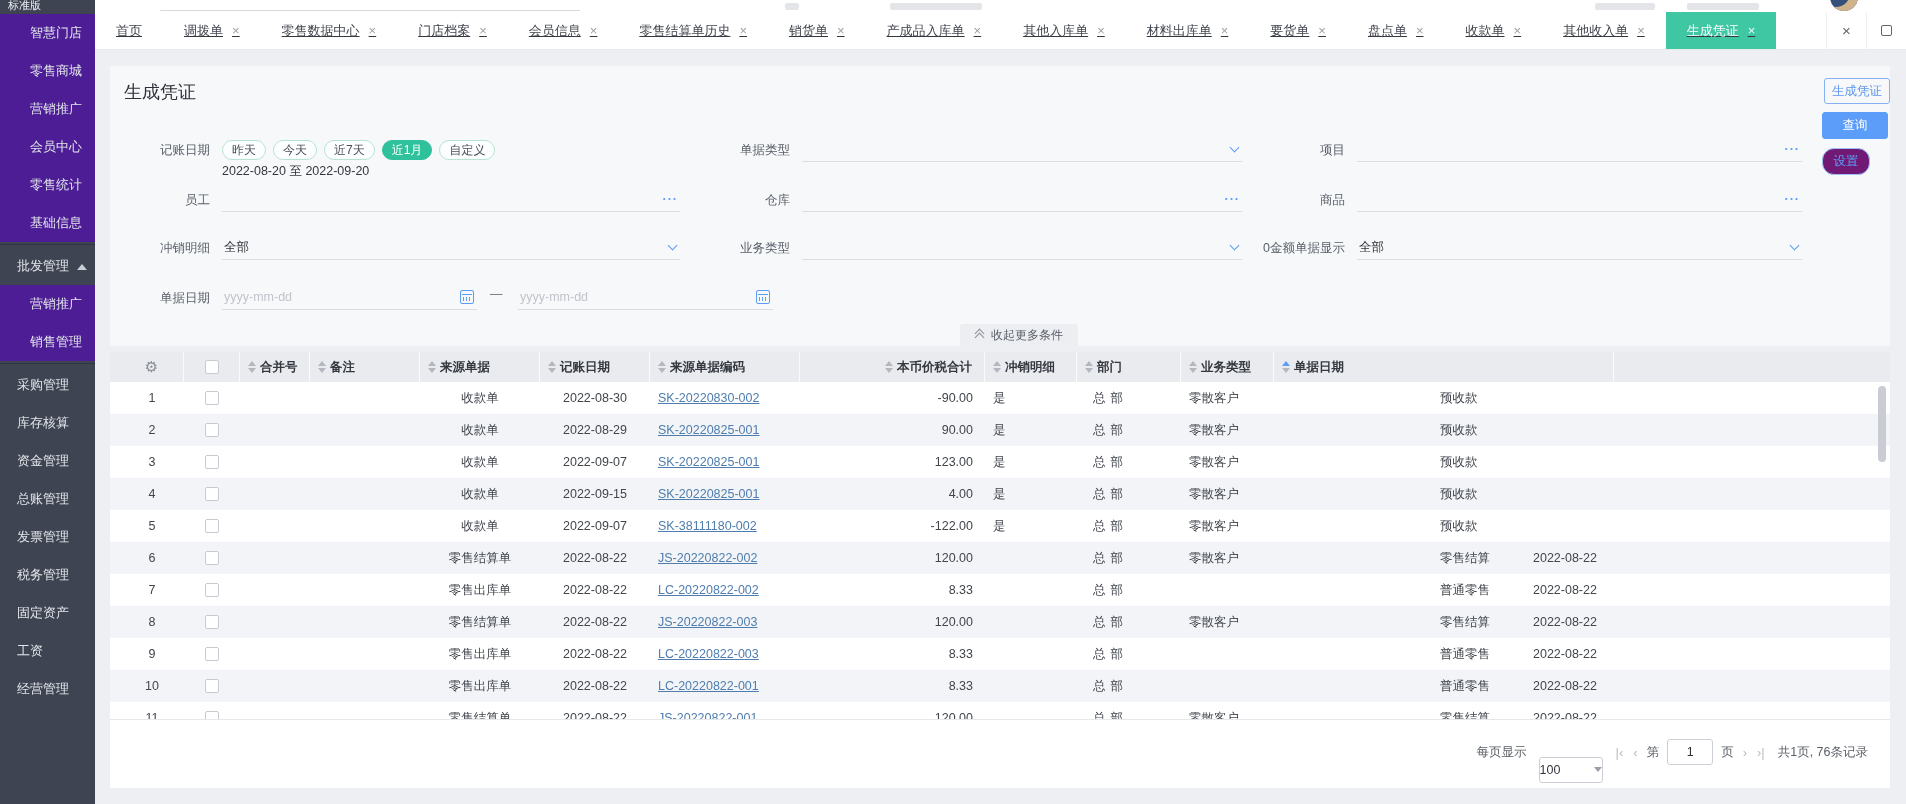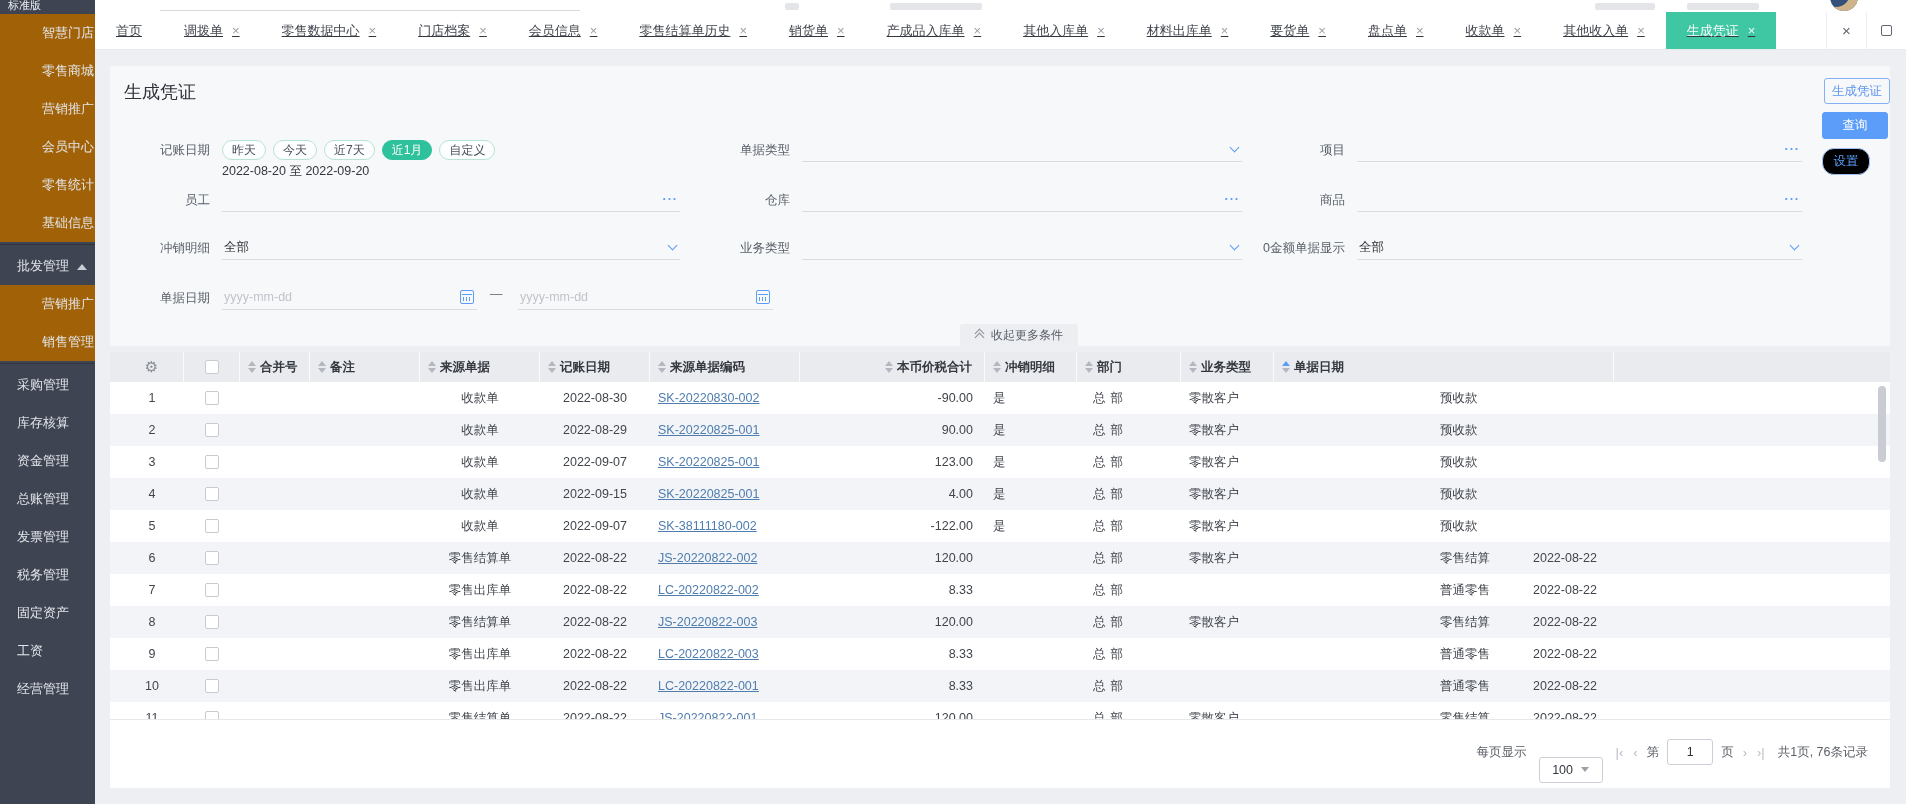--- a/index.html
+++ b/index.html
@@ -12,7 +12,7 @@
   .sb-version { position:absolute; left:8px; top:-2px; font-size:11px; color:#eef0f4; }
   .sb-list { position:absolute; left:0; top:14px; width:95px; }
   .sb-item { height:38px; line-height:38px; color:#e2e5ea; font-size:13px; cursor:pointer; position:relative; white-space:nowrap; }
-  .sb-item.sub { padding-left:42px; background:#a16207; }
+  .sb-item.sub { padding-left:30px; background:#4c1d95; }
   .sb-item.module { padding-left:17px; background:#3e4452; }
   .sb-divider { height:1px; background:#30353f; margin:2px 0; }
   .sb-caret-up { position:absolute; right:8px; top:17px; width:0; height:0;

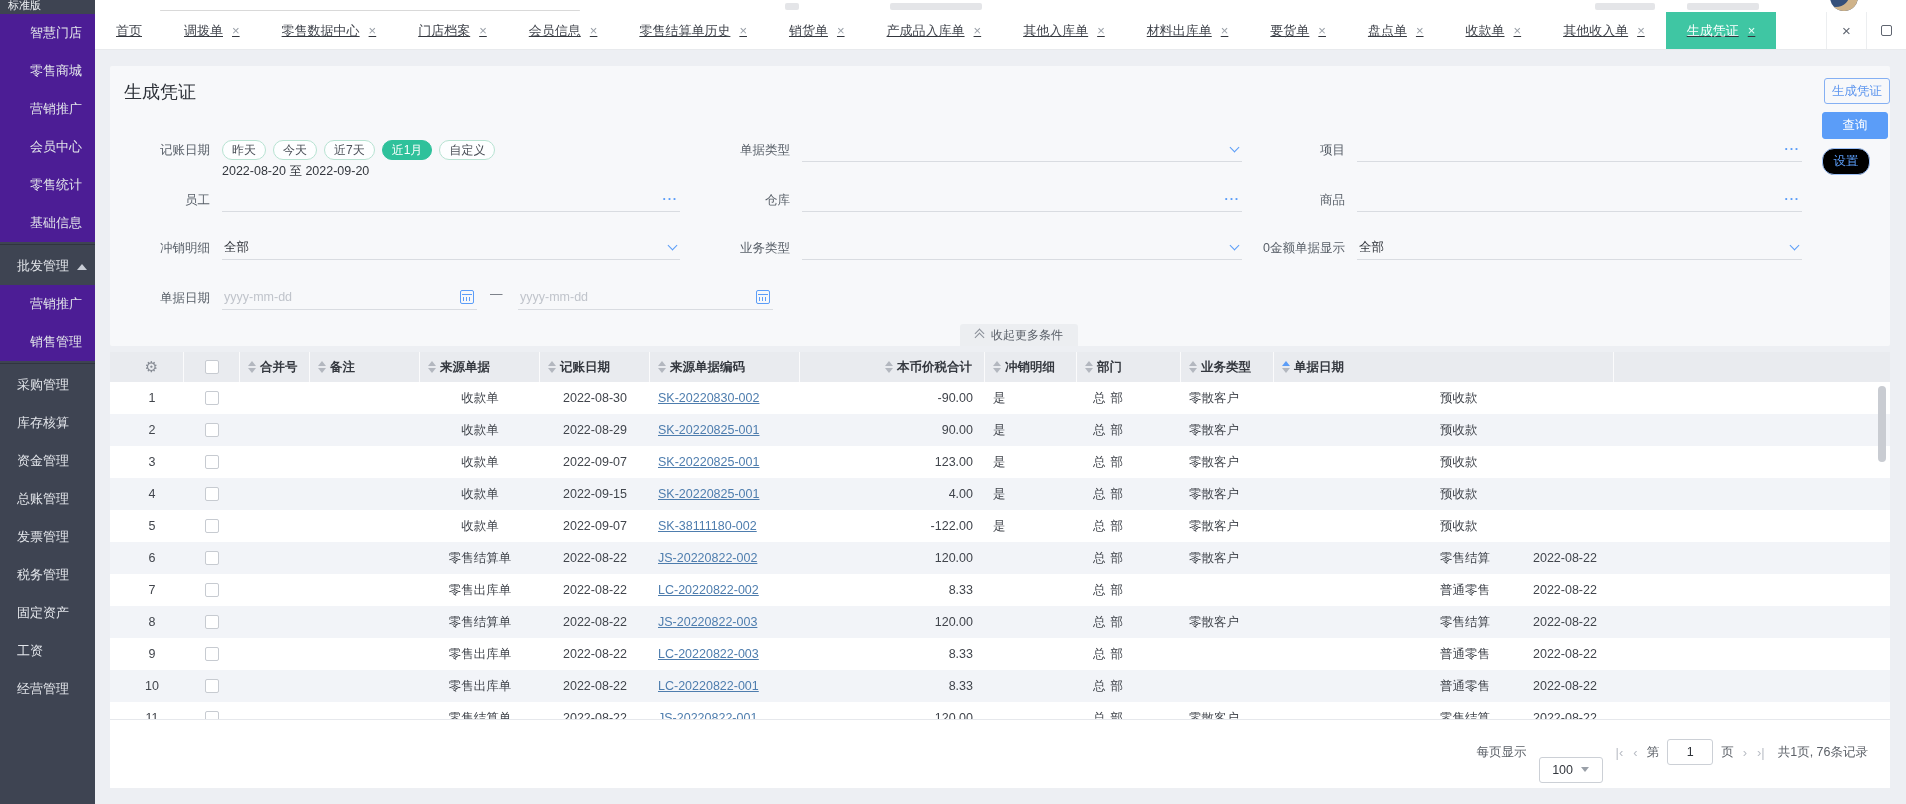--- a/index.html
+++ b/index.html
@@ -57,7 +57,7 @@
   .date-range { position:absolute; color:#33373e; }
   .btn-query { position:absolute; left:1712px; top:46px; width:66px; height:27px; background:#5b9df8;
     border:1px solid #5b9df8; border-radius:3px; color:#fff; font-size:12.5px; cursor:pointer; }
-  .btn-settings { position:absolute; left:1712px; top:82px; width:48px; height:27px; background:#000000;
+  .btn-settings { position:absolute; left:1712px; top:82px; width:48px; height:27px; background:#701a75;
     border:1px solid #9ec1f7; border-radius:12px; color:#5b9df8; font-size:12.5px; cursor:pointer; }
   .ph { color:#c0c4cb; }
   .cal-icon { position:absolute; right:3px; top:4px; width:14px; height:14px; border:1.3px solid #5b9df8; border-radius:2px; }

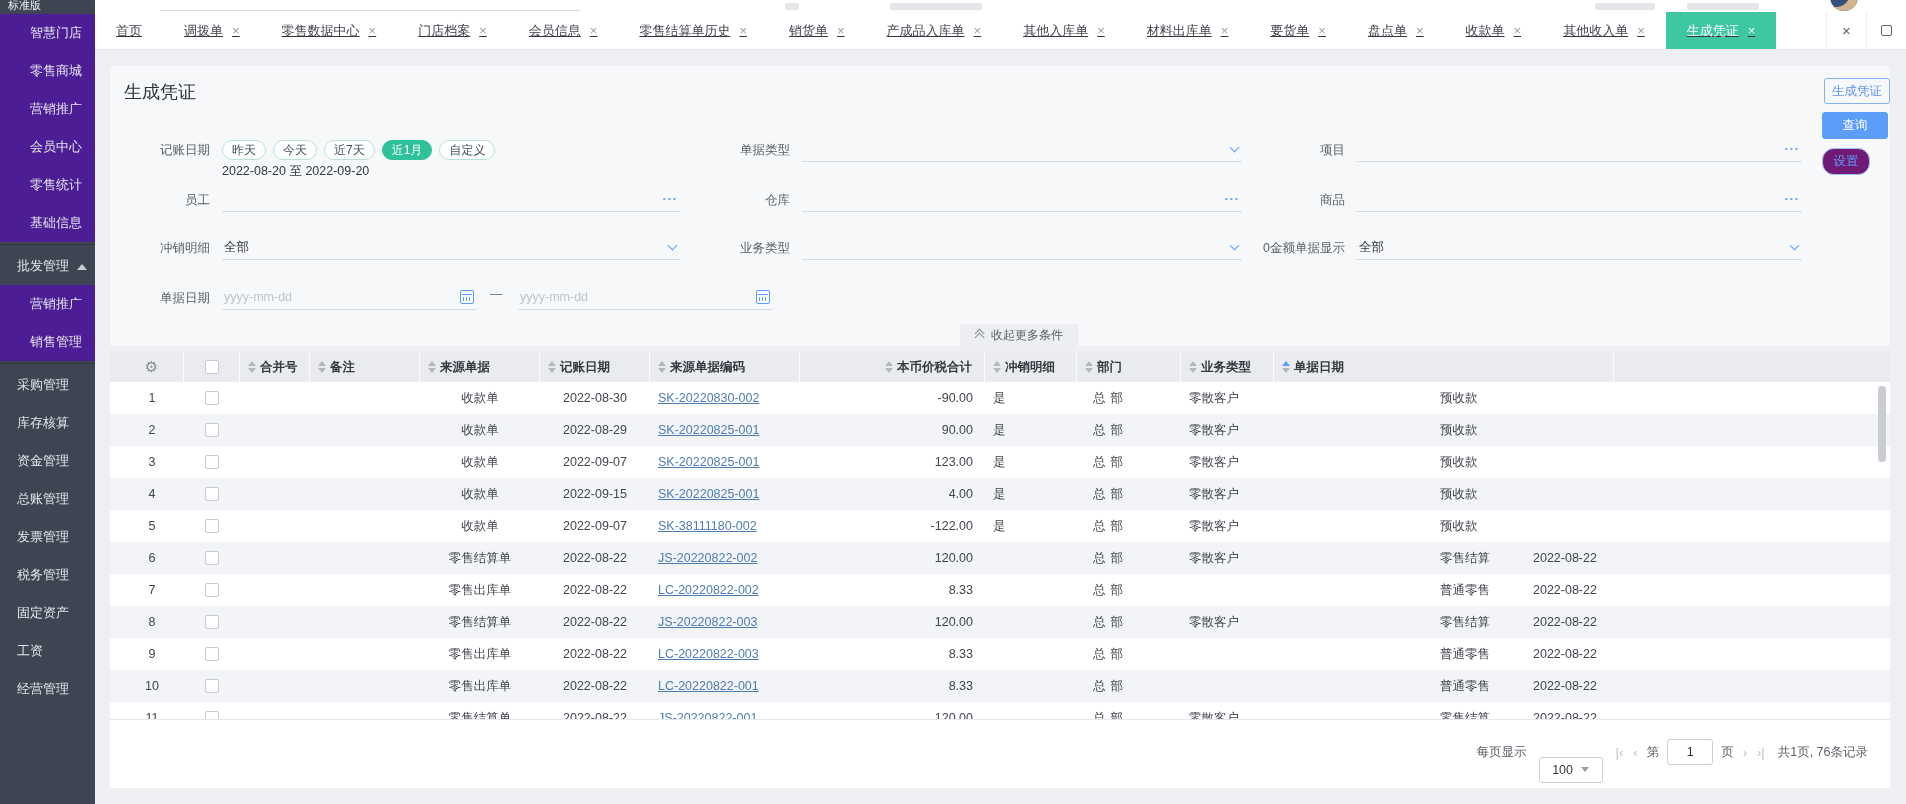--- a/index.html
+++ b/index.html
@@ -99,7 +99,7 @@
   
   .pager { position:absolute; right:22px; top:386px; height:28px; display:flex; align-items:center; gap:12px;
     color:#5c6168; font-size:12.5px; }
-  .psize { display:flex; align-items:center; justify-content:center; gap:8px; width:64px; height:26px;
+  .psize { display:flex; align-items:center; justify-content:space-between; gap:8px; width:64px; height:26px;
     background:#fff; border:1px solid #ccd0d6; border-radius:3px; cursor:pointer; color:#33373e;margin-top:35px; }
   .psize .dcaret { width:0; height:0; border-left:4px solid transparent; border-right:4px solid transparent; border-top:5px solid #9aa0a8; }
   .pnav { color:#b9bdc5; font-size:13px; cursor:pointer; padding:0 1px; }

